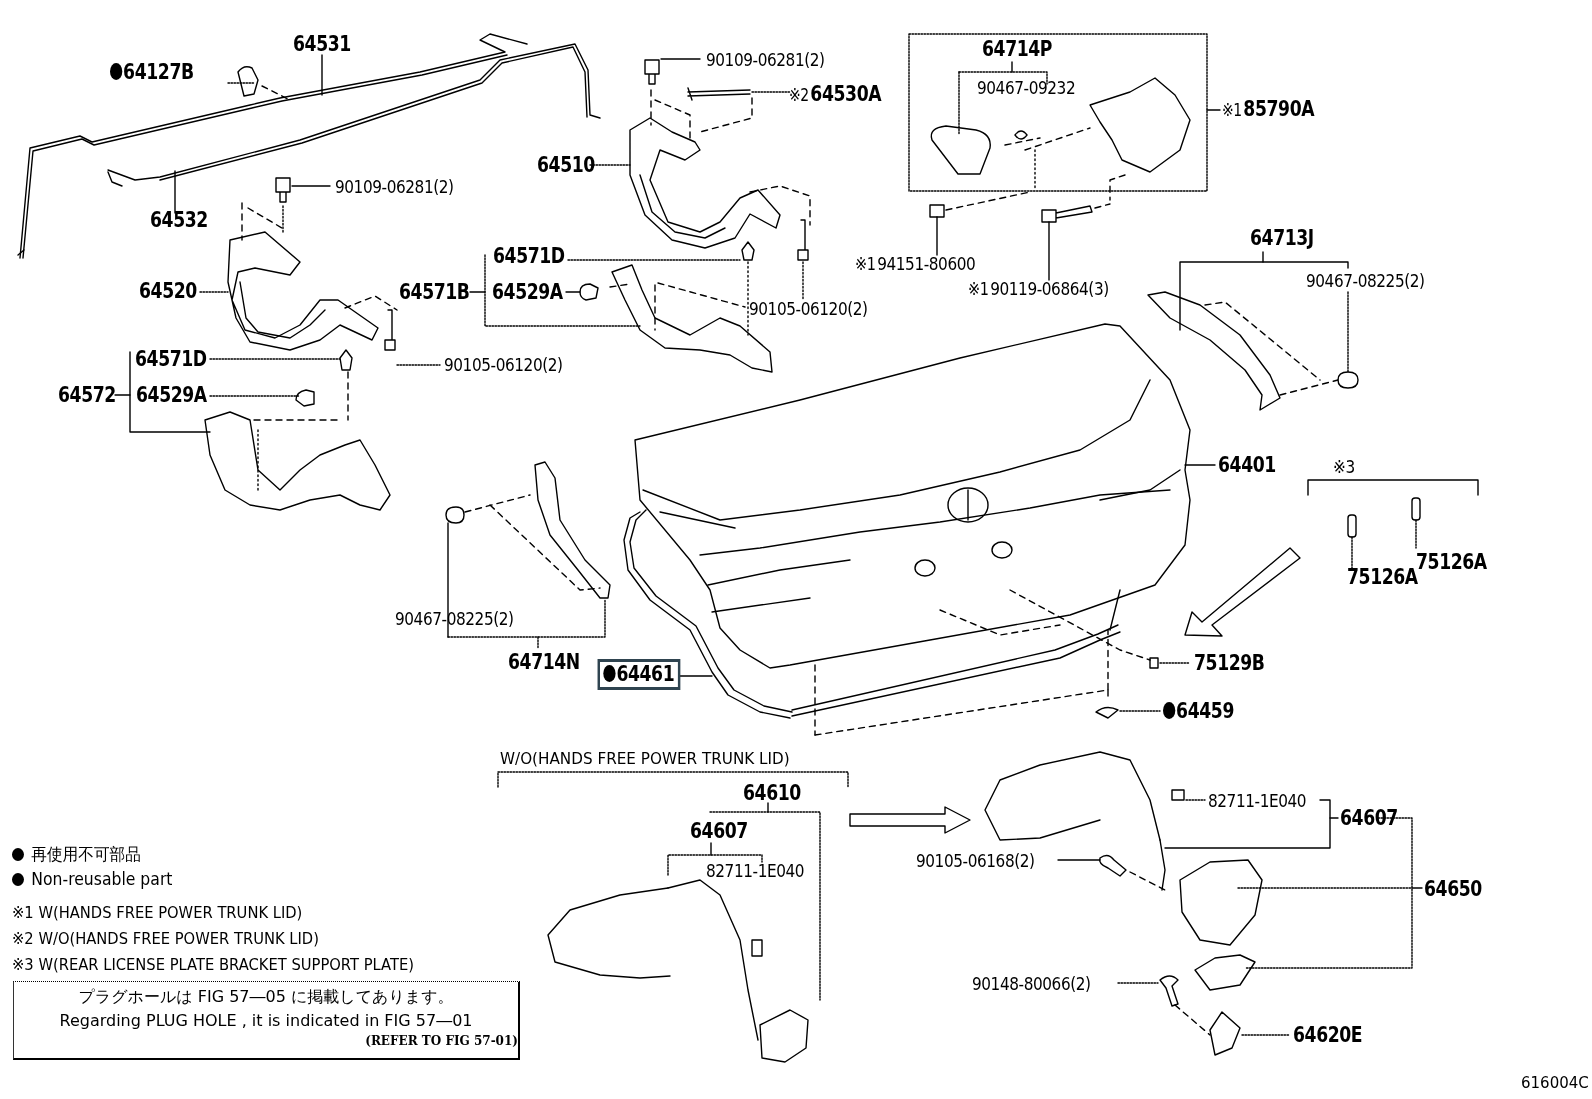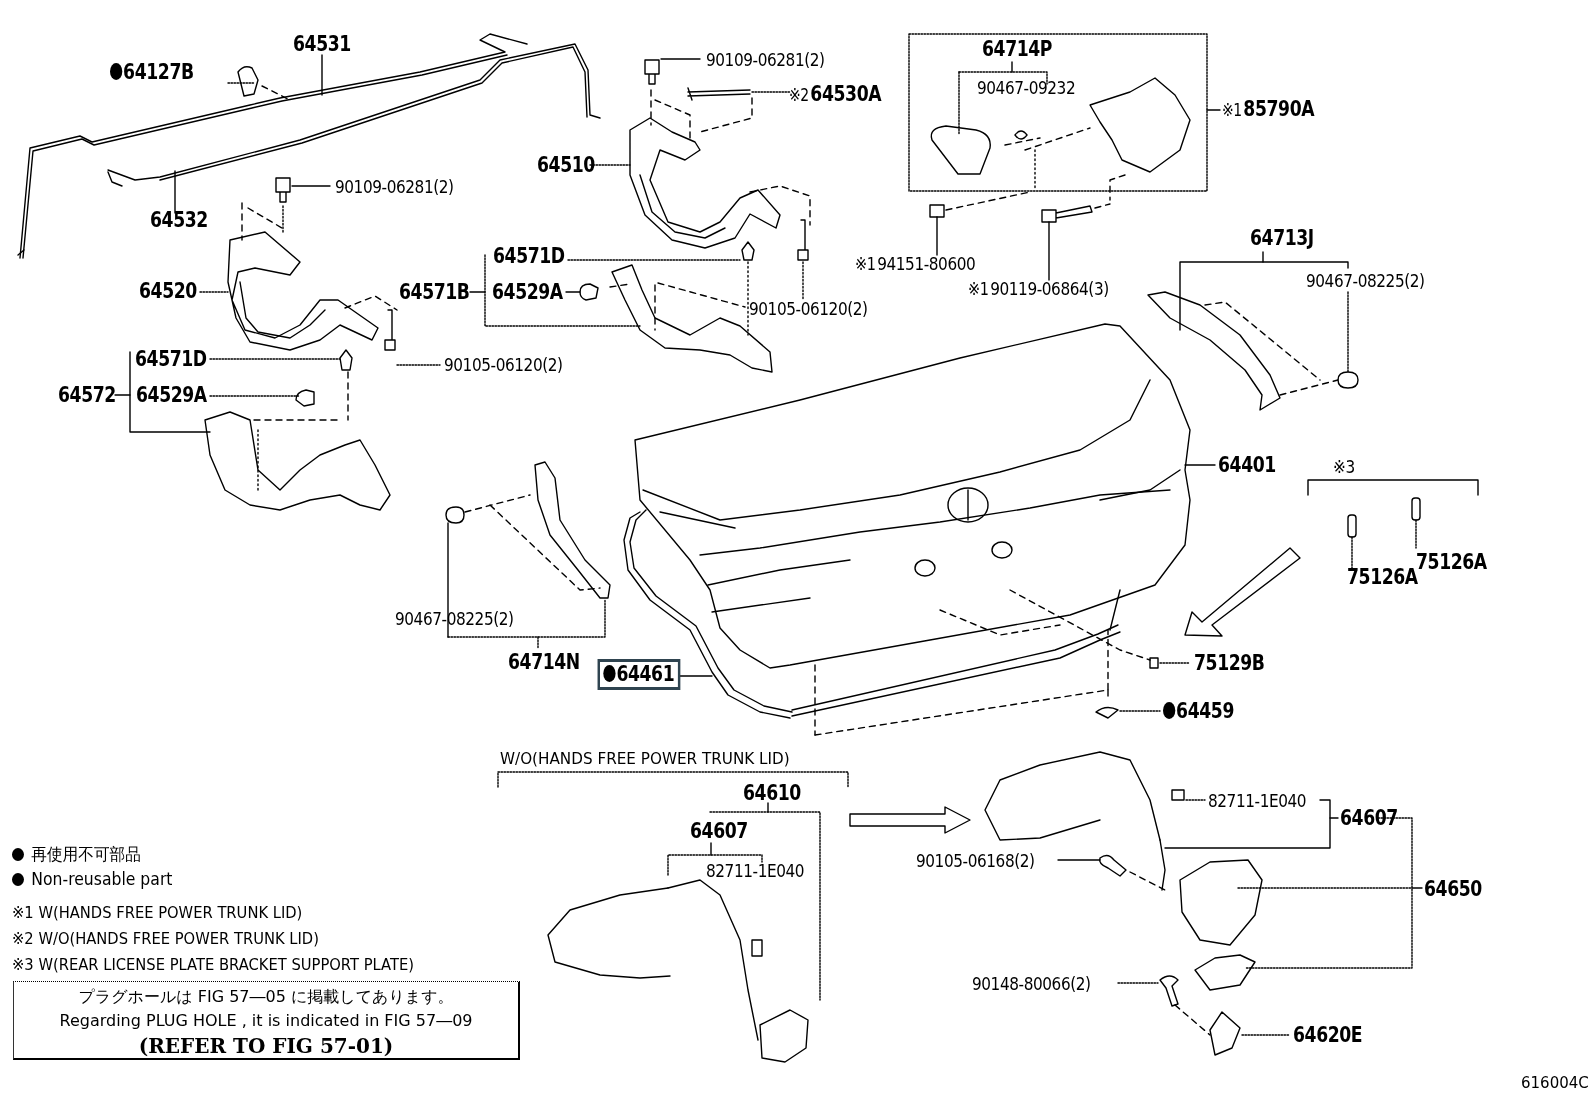--- a/index.html
+++ b/index.html
@@ -269,7 +269,7 @@
 
 <div class="refbox">
   <div class="row r1">プラグホールは FIG  57―05 に掲載してあります。</div>
-  <div class="row r2">Regarding  PLUG  HOLE , it is indicated in FIG  57―09</div>
+  <div class="row r2">Regarding  PLUG  HOLE , it is indicated in FIG  57―01</div>
   <div class="row r3">(REFER TO FIG 57-01)</div>
 </div>
 

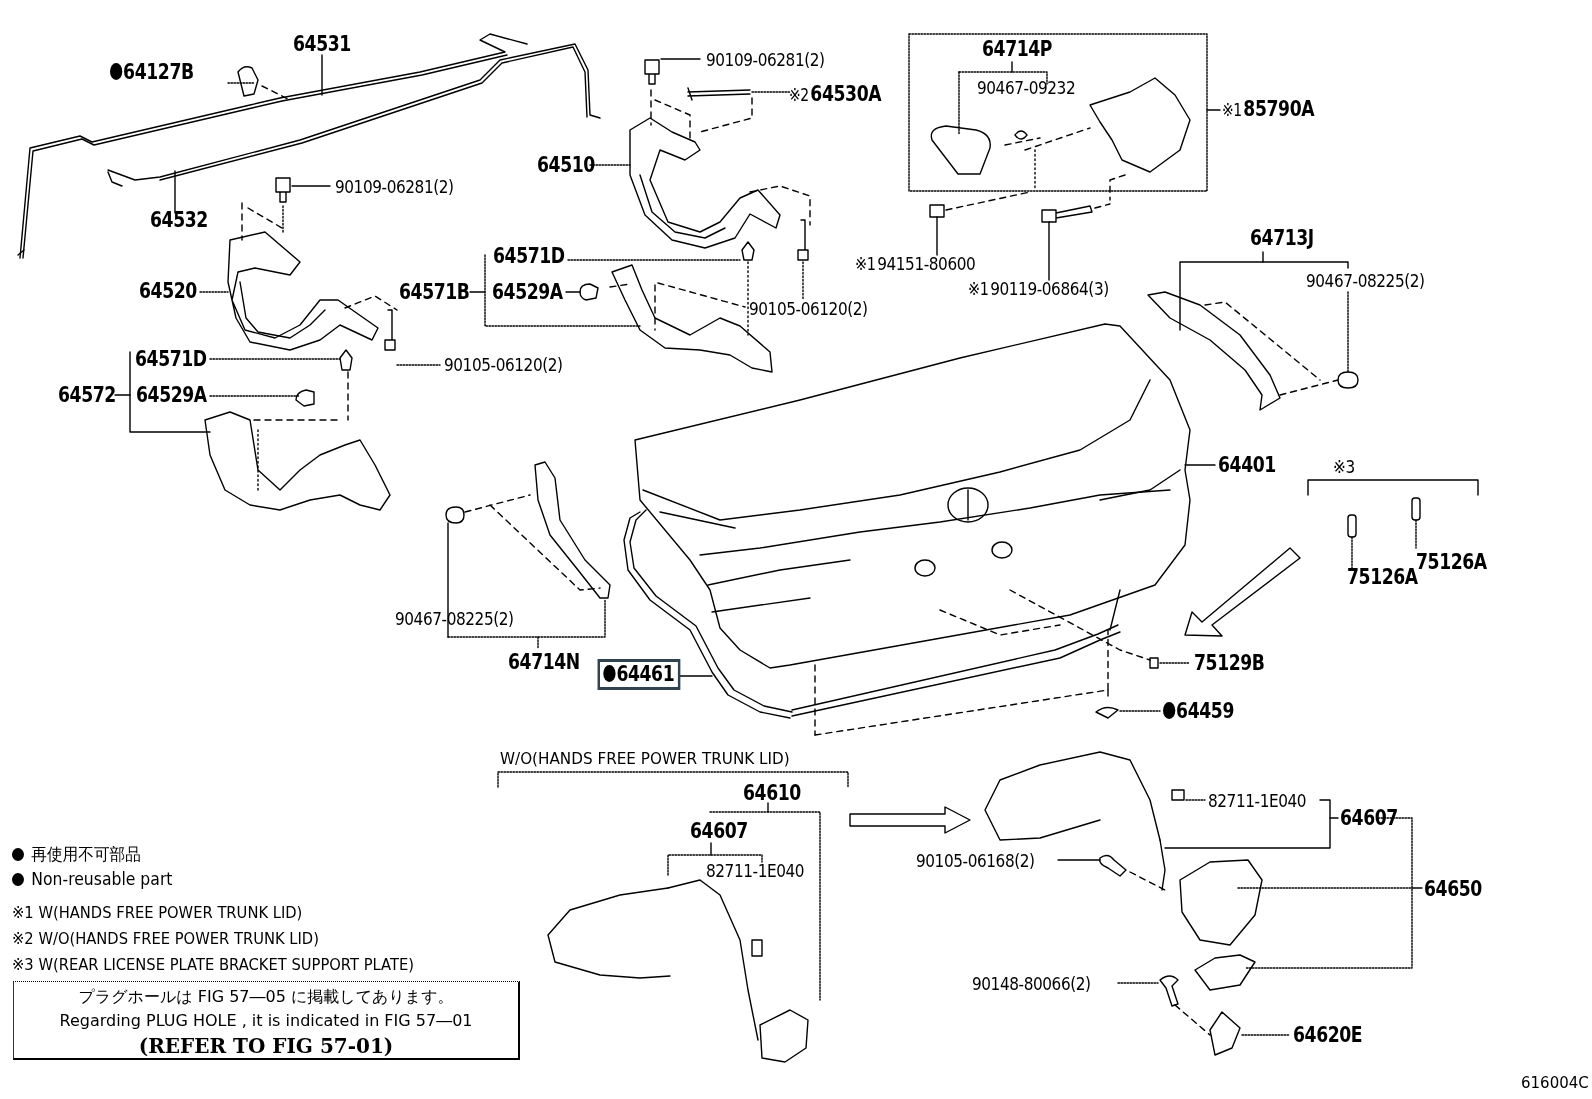--- a/index.html
+++ b/index.html
@@ -17,7 +17,7 @@
   .refbox .row { position: absolute; left: 0; right: 0; text-align: center; font-family: "DejaVu Sans", sans-serif; font-size: 16px; white-space: nowrap; }
   .refbox .r1 { top: 5px; }
   .refbox .r2 { top: 29px; }
-  .refbox .r3 { top: 52px; font-family: "DejaVu Serif", serif; font-weight: bold; font-size: 20px; }
+  .refbox .r3 { top: 52px; font-family: "DejaVu Serif", serif; font-weight: bold; font-size: 12px; text-align: right; }
   .group-title { position: absolute; left: 500px; top: 749px; font-family: "DejaVu Sans", sans-serif; font-size: 16px; white-space: nowrap; transform: scaleX(0.95); transform-origin: left top; }
   .figcode { position: absolute; left: 1497px; top: 1074px; font-family: "DejaVu Sans", sans-serif; font-size: 15px; margin-left: 24px; }
 </style>

